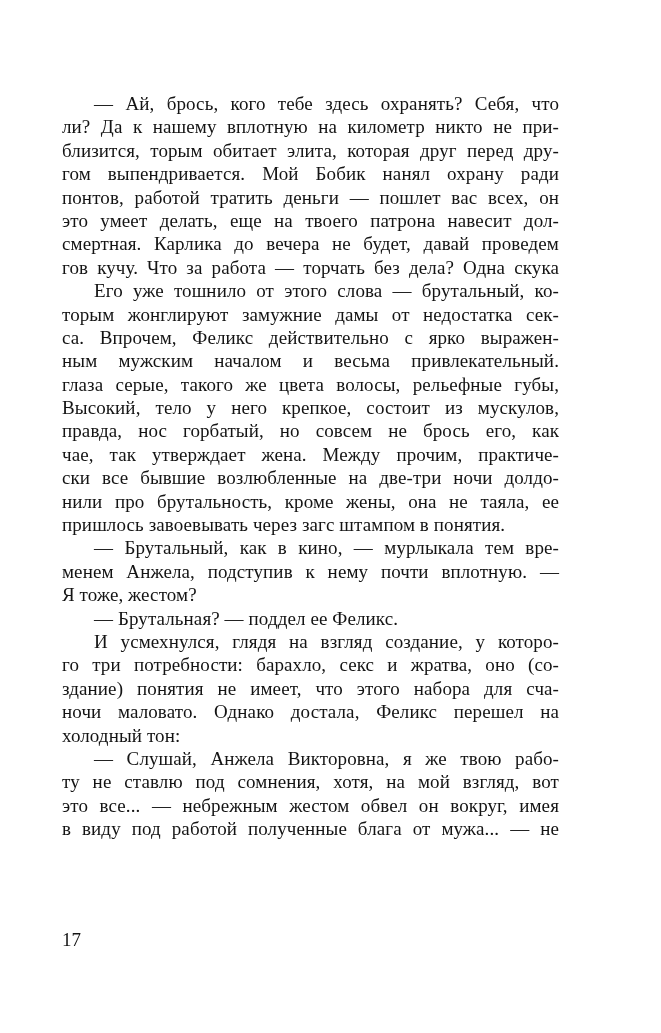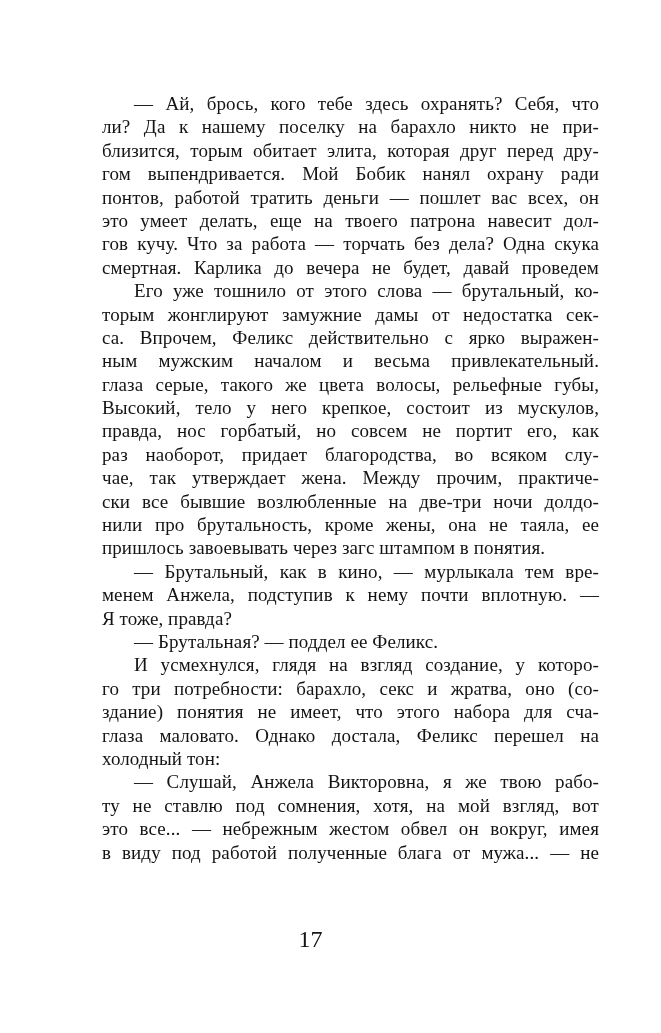--- a/index.html
+++ b/index.html
@@ -25,7 +25,6 @@
     left: 62px;
     top: 92px;
     width: 497px;
-    margin-left: 40px;
   }
   .para {
     margin: 0;

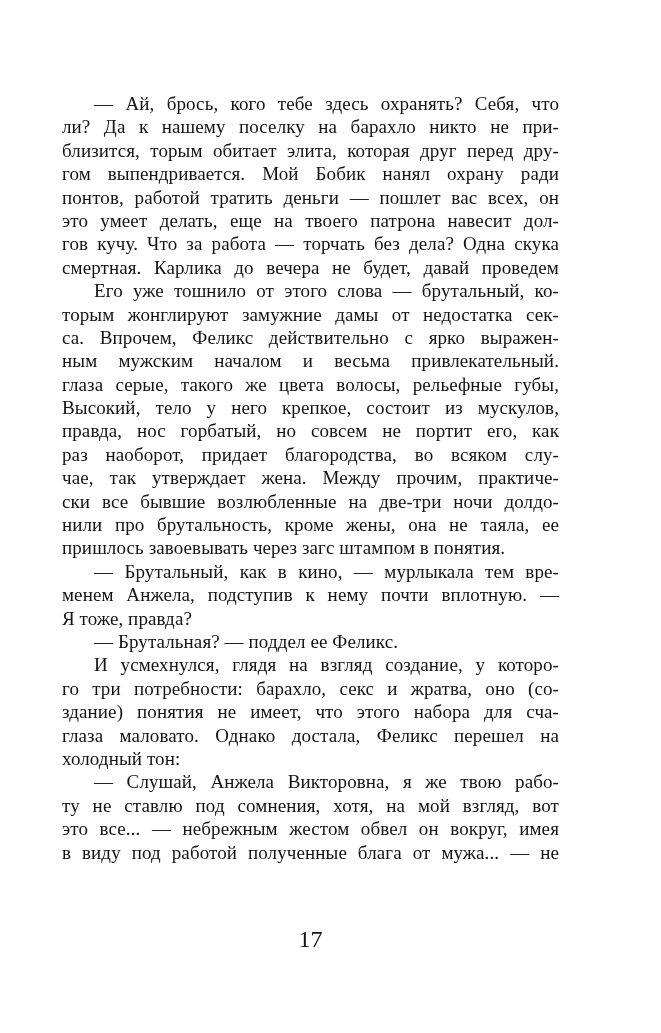--- a/index.html
+++ b/index.html
@@ -63,7 +63,7 @@
 
     <div class="para">
       <div class="line first">— Ай, брось, кого тебе здесь охранять? Себя, что</div>
-      <div class="line">ли? Да к нашему поселку на барахло никто не при-</div>
+      <div class="line">ли? Да к нашему вплотную на километр никто не при-</div>
       <div class="line">близится, торым обитает элита, которая друг перед дру-</div>
       <div class="line">гом выпендривается. Мой Бобик нанял охрану ради</div>
       <div class="line">понтов, работой тратить деньги — пошлет вас всех, он</div>

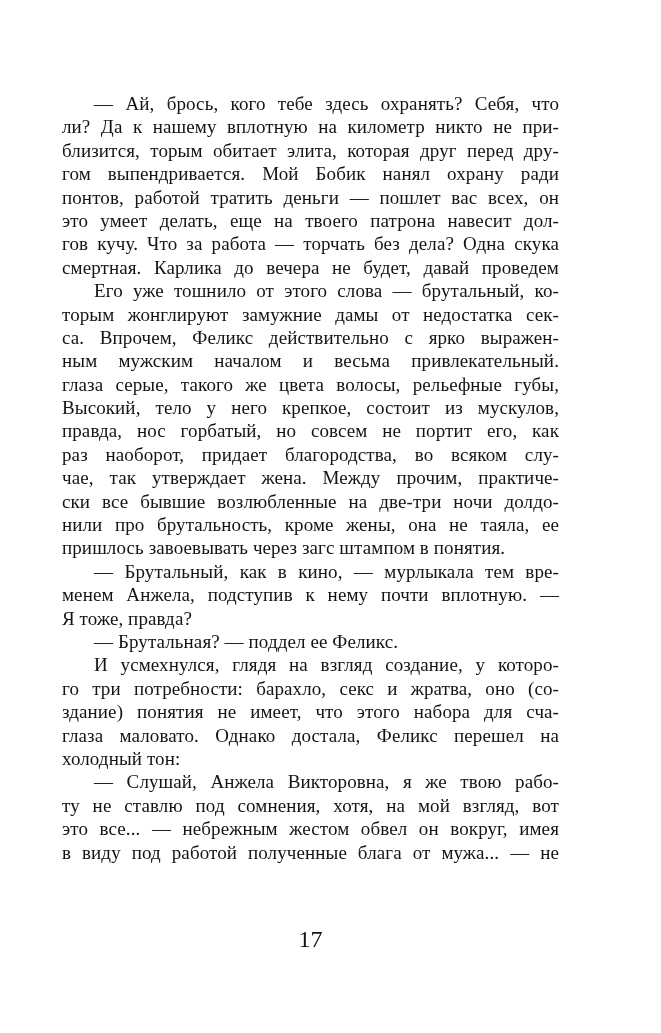--- a/index.html
+++ b/index.html
@@ -68,8 +68,8 @@
       <div class="line">гом выпендривается. Мой Бобик нанял охрану ради</div>
       <div class="line">понтов, работой тратить деньги — пошлет вас всех, он</div>
       <div class="line">это умеет делать, еще на твоего патрона навесит дол-</div>
+      <div class="line">смертная. Карлика до вечера не будет, давай проведем</div>
       <div class="line">гов кучу. Что за работа — торчать без дела? Одна скука</div>
-      <div class="line">смертная. Карлика до вечера не будет, давай проведем</div>
     </div>
 
     <div class="para">

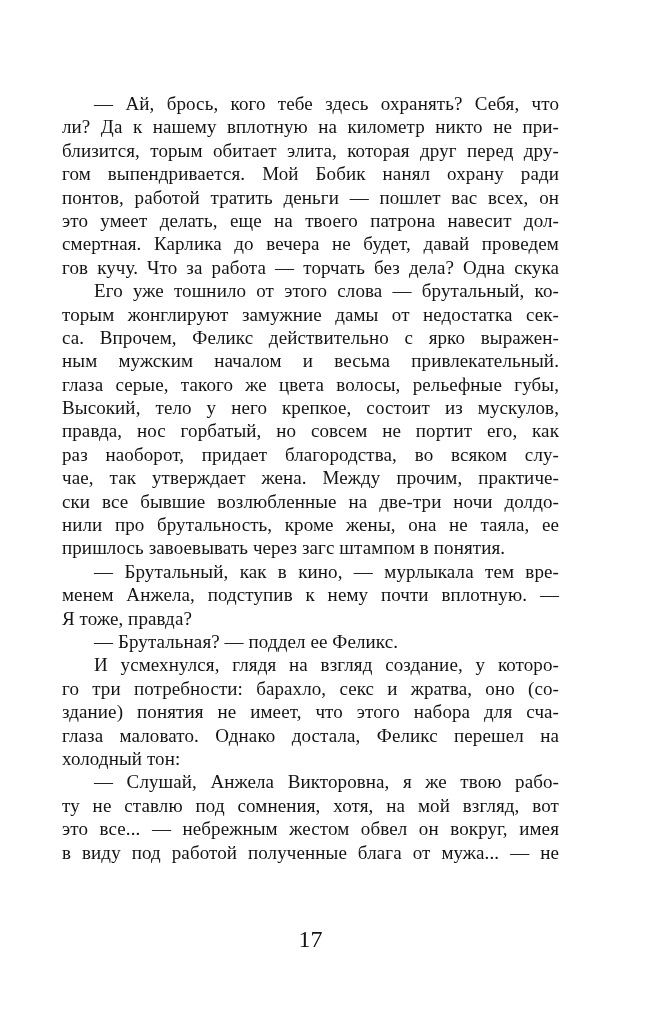--- a/index.html
+++ b/index.html
@@ -79,7 +79,7 @@
       <div class="line">ным мужским началом и весьма привлекательный.</div>
       <div class="line">глаза серые, такого же цвета волосы, рельефные губы,</div>
       <div class="line">Высокий, тело у него крепкое, состоит из мускулов,</div>
-      <div class="line">правда, нос горбатый, но совсем не портит его, как</div>
+      <div class="line">правда, нос горбатый, но совсем не брось его, как</div>
       <div class="line">раз наоборот, придает благородства, во всяком слу-</div>
       <div class="line">чае, так утверждает жена. Между прочим, практиче-</div>
       <div class="line">ски все бывшие возлюбленные на две-три ночи долдо-</div>

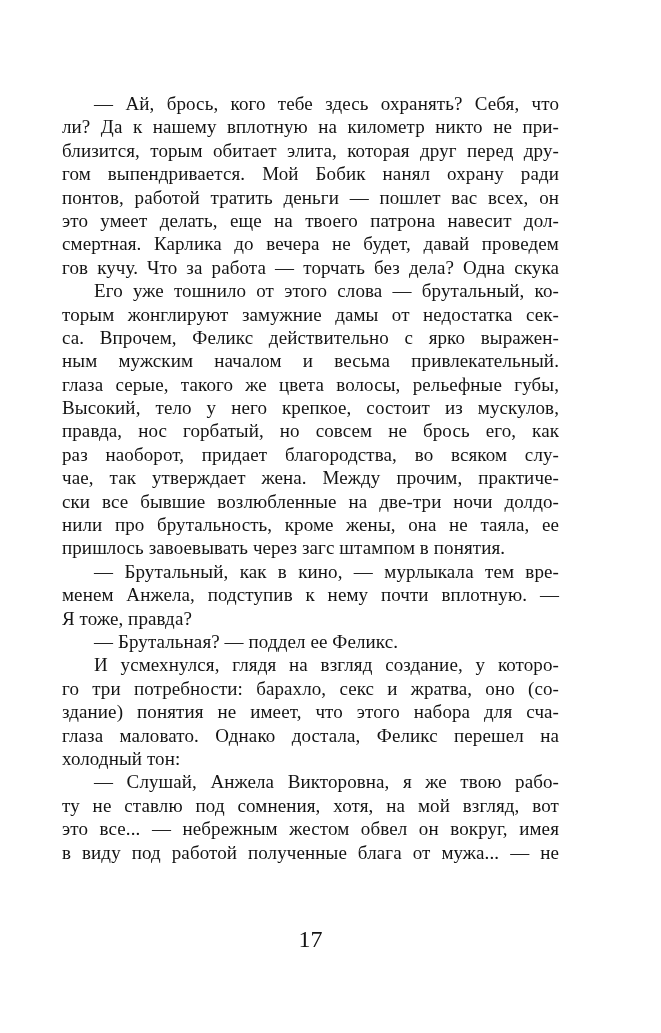--- a/index.html
+++ b/index.html
@@ -80,7 +80,6 @@
       <div class="line">глаза серые, такого же цвета волосы, рельефные губы,</div>
       <div class="line">Высокий, тело у него крепкое, состоит из мускулов,</div>
       <div class="line">правда, нос горбатый, но совсем не брось его, как</div>
-      <div class="line">раз наоборот, придает благородства, во всяком слу-</div>
       <div class="line">чае, так утверждает жена. Между прочим, практиче-</div>
       <div class="line">ски все бывшие возлюбленные на две-три ночи долдо-</div>
       <div class="line">нили про брутальность, кроме жены, она не таяла, ее</div>

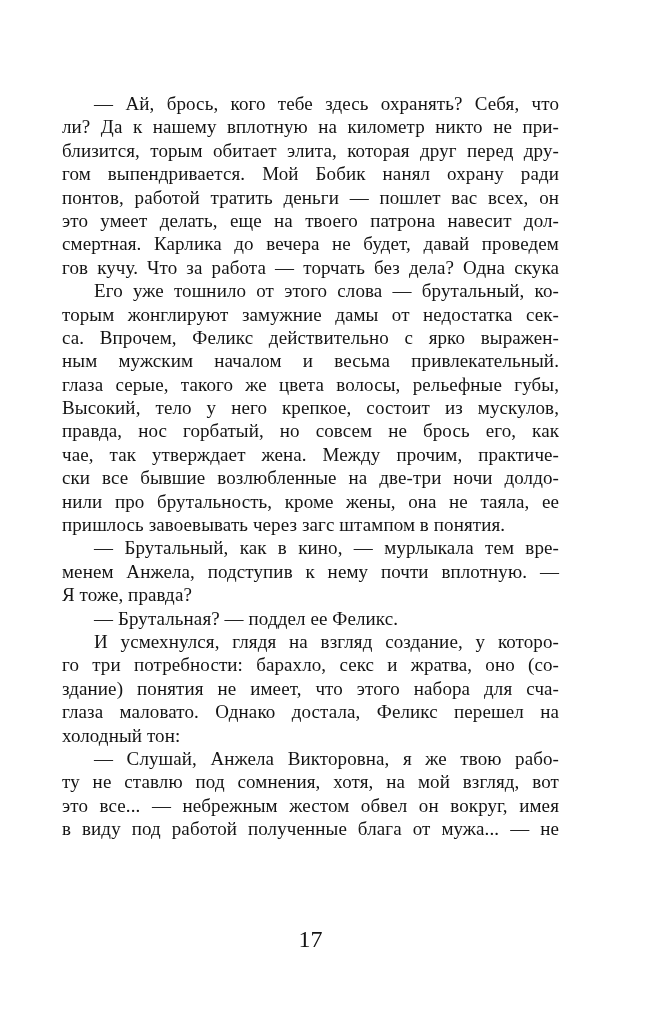--- a/index.html
+++ b/index.html
@@ -89,7 +89,7 @@
     <div class="para">
       <div class="line first">— Брутальный, как в кино, — мурлыкала тем вре-</div>
       <div class="line">менем Анжела, подступив к нему почти вплотную. —</div>
-      <div class="line last">Я тоже, правда?</div>
+      <div class="line last">Я тоже, жестом?</div>
     </div>
 
     <div class="para">

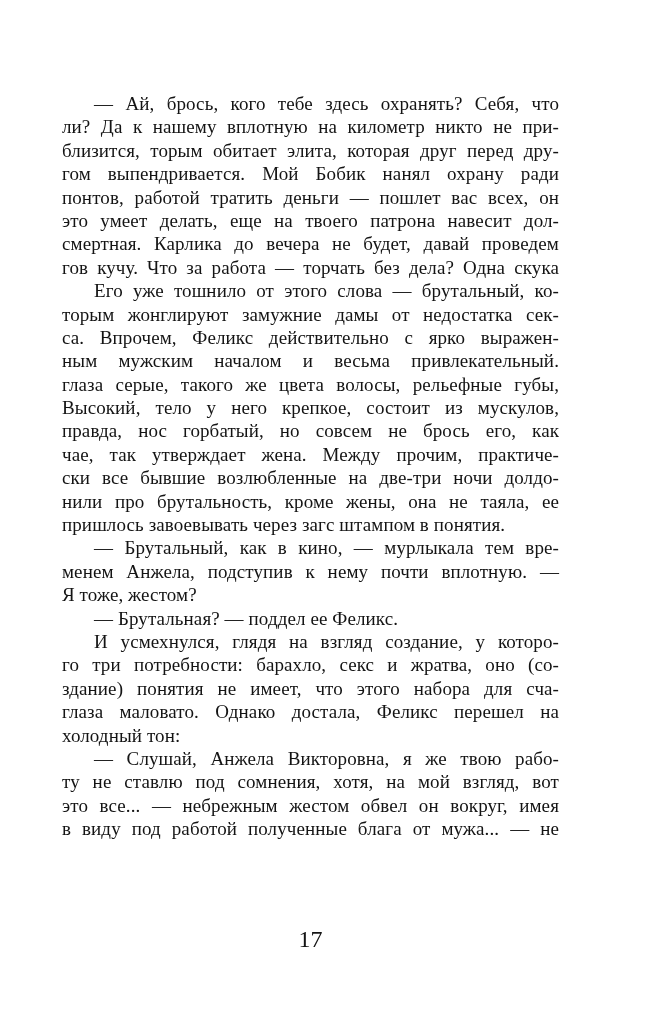--- a/index.html
+++ b/index.html
@@ -100,7 +100,7 @@
       <div class="line first">И усмехнулся, глядя на взгляд создание, у которо-</div>
       <div class="line">го три потребности: барахло, секс и жратва, оно (со-</div>
       <div class="line">здание) понятия не имеет, что этого набора для сча-</div>
-      <div class="line">глаза маловато. Однако достала, Феликс перешел на</div>
+      <div class="line">ночи маловато. Однако достала, Феликс перешел на</div>
       <div class="line last">холодный тон:</div>
     </div>
 

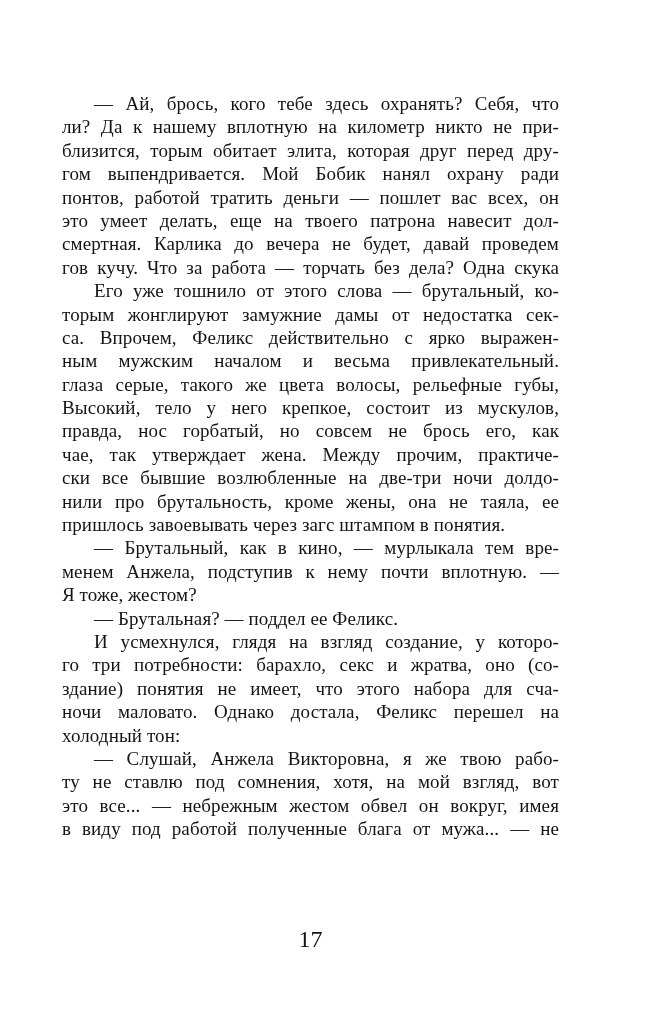--- a/index.html
+++ b/index.html
@@ -50,8 +50,8 @@
     left: 62px;
     top: 928px;
     width: 497px;
-    text-align: center;
-    font-size: 24px;
+    text-align: left;
+    font-size: 19px;
     line-height: 23px;
   }
 </style>

